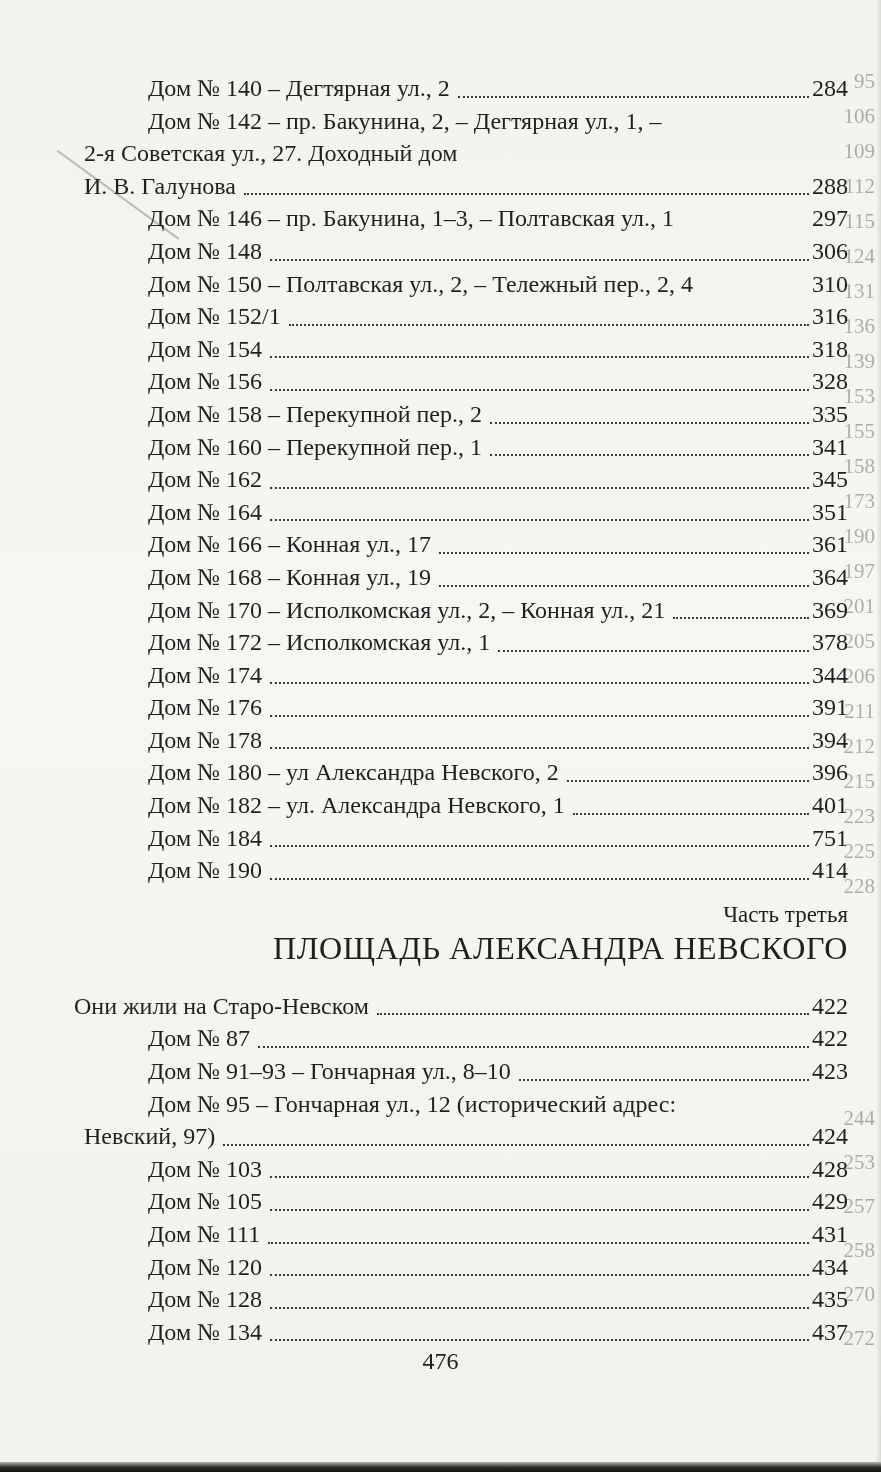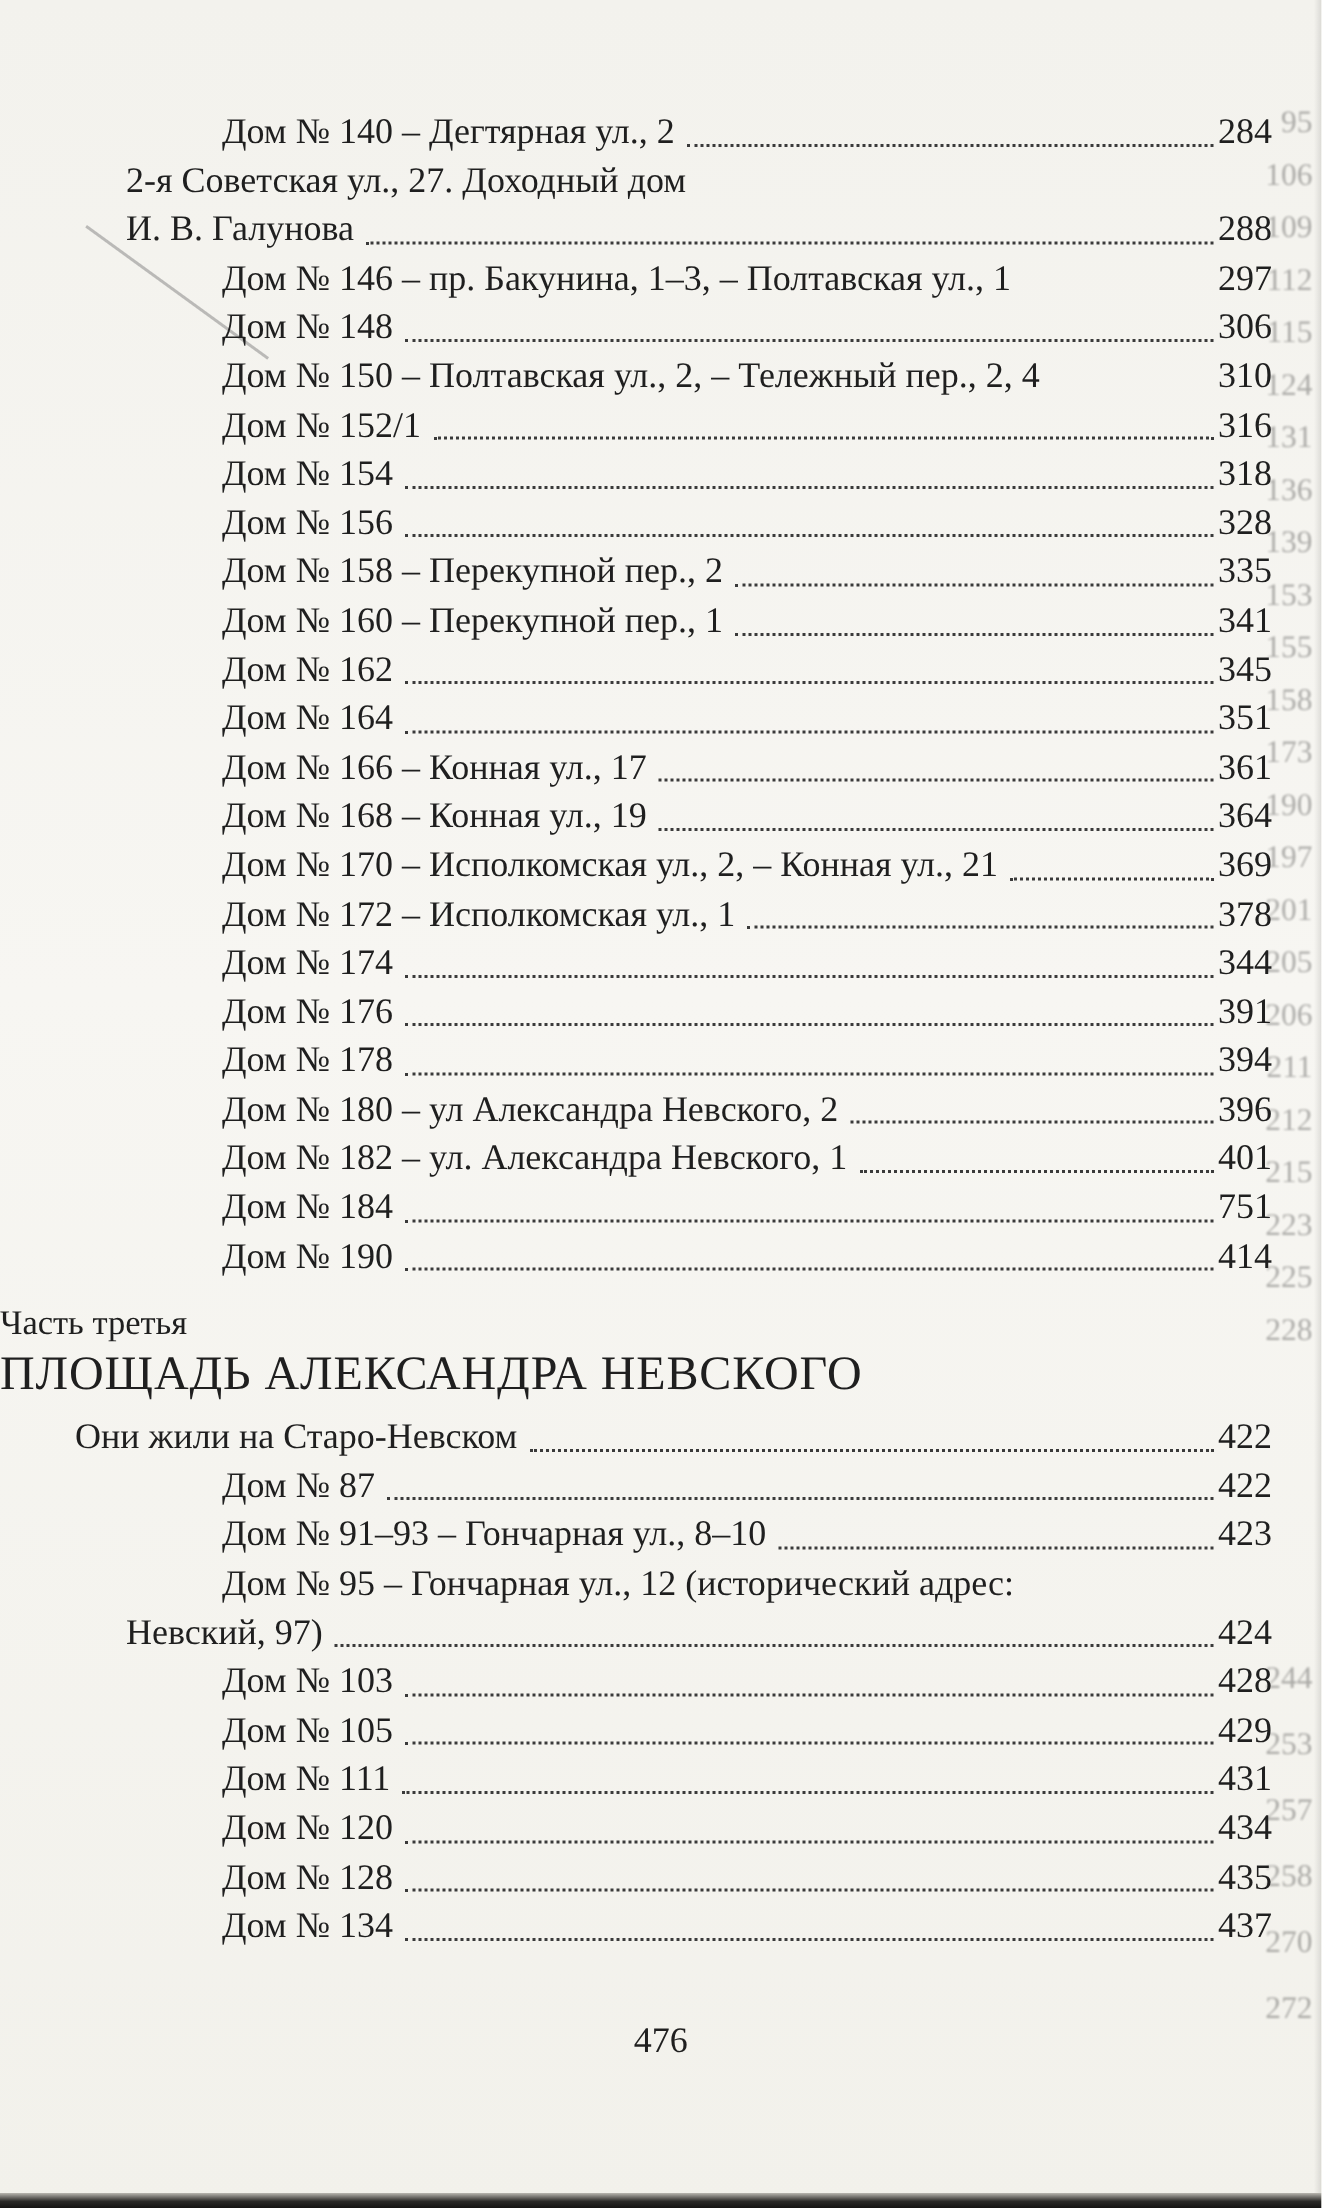--- a/index.html
+++ b/index.html
@@ -114,6 +114,9 @@
           <span class="leader"></span>
           <span class="page-num">284</span>
         </div>
+        <div class="toc-row indent-std">
+          <span class="title">Дом № 142 – пр. Бакунина, 2, – Дегтярная ул., 1, –</span>
+        </div>
         <div class="toc-row indent-cont">
           <span class="title">2-я Советская ул., 27. Доходный дом</span>
         </div>

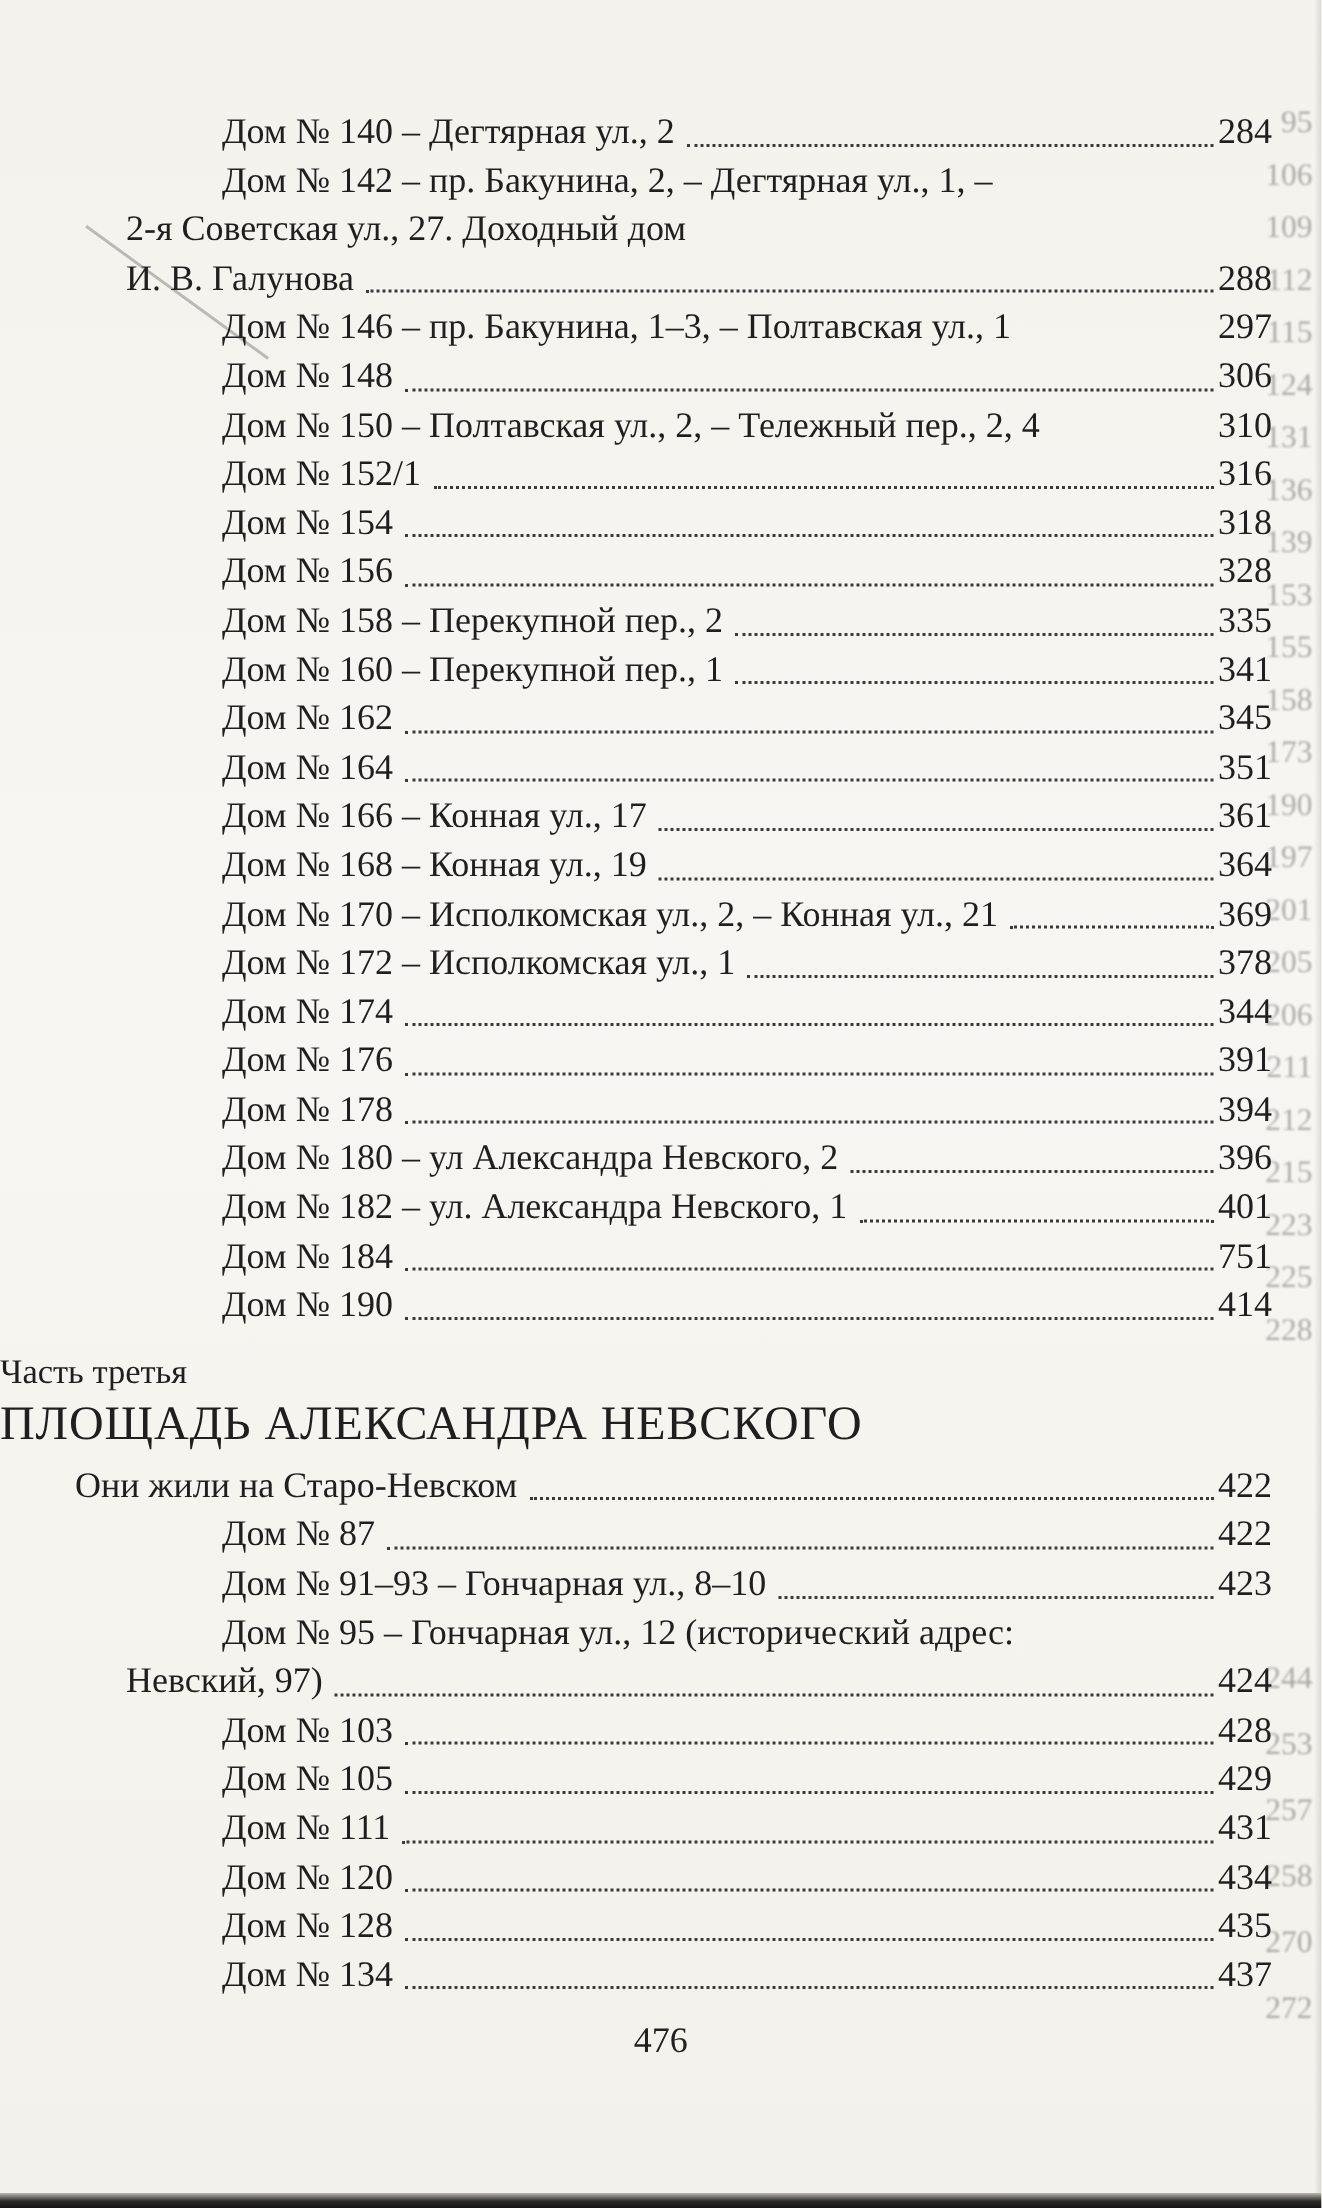--- a/index.html
+++ b/index.html
@@ -31,7 +31,7 @@
   .spacer{flex:1 1 auto;}
   .page-num{white-space:nowrap;}
   
-  .section-heading{text-align:left;margin:12px 33px 10px 0;}
+  .section-heading{text-align:right;margin:12px 33px 25px 0;}
   .kicker{font-size:23px;line-height:32px;}
   .sec-title{font-size:32px;line-height:34px;letter-spacing:0.6px;}
   

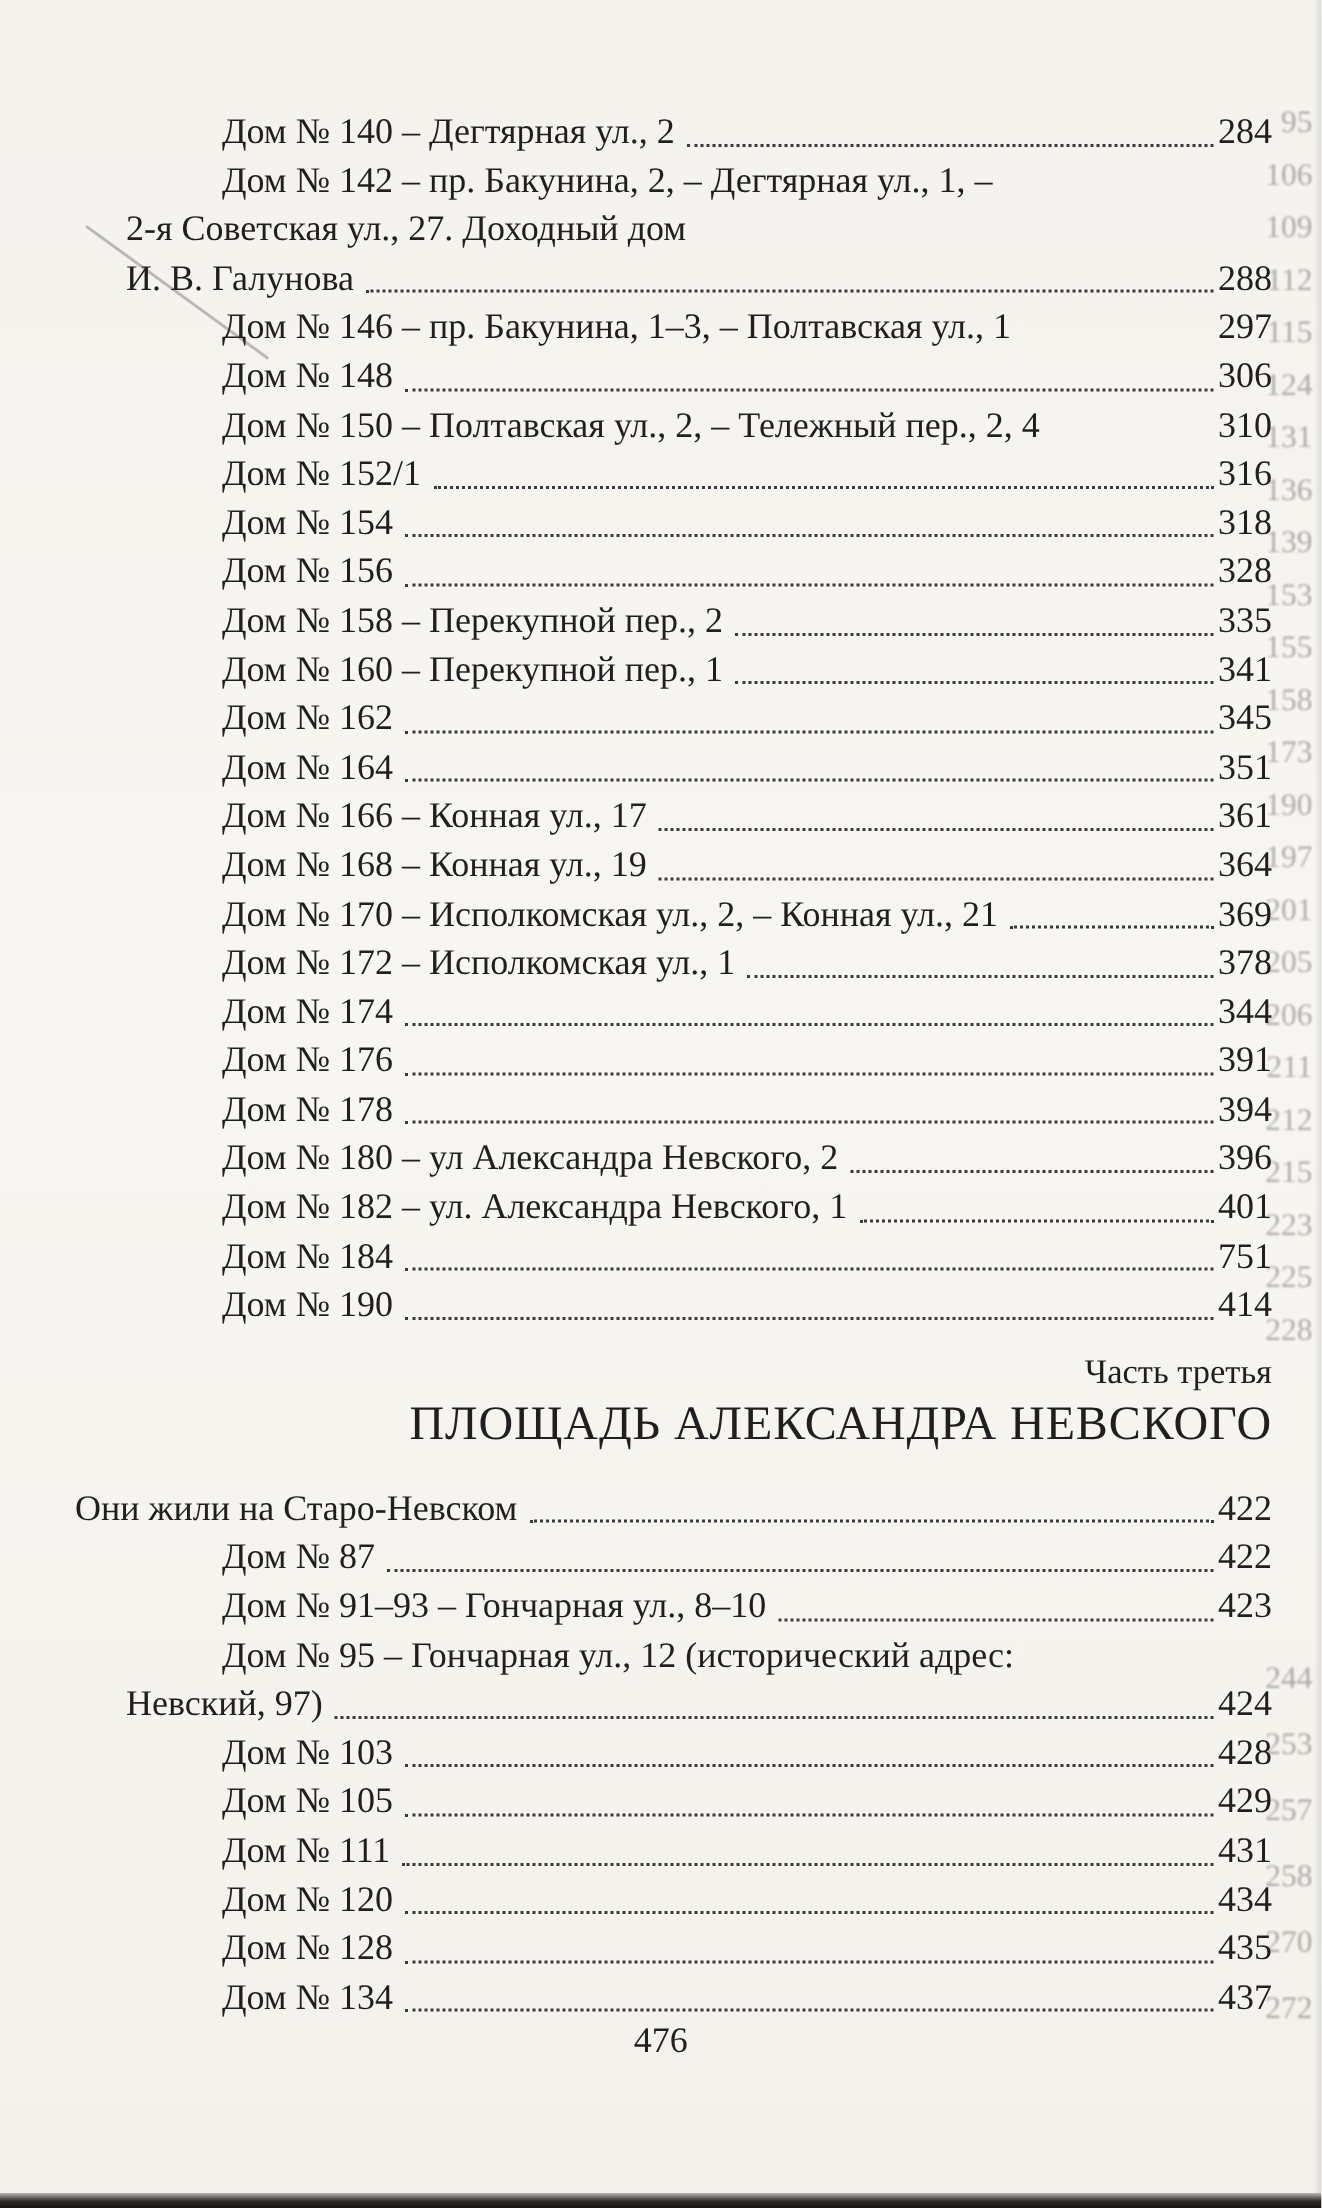--- a/index.html
+++ b/index.html
@@ -20,7 +20,7 @@
     padding-right:33px;
   }
   .indent-std{padding-left:148px;}
-  .indent-flush{padding-left:50px;}
+  .indent-flush{padding-left:74px;}
   .indent-cont{padding-left:84px;}
   .title{white-space:pre;}
   .leader{

